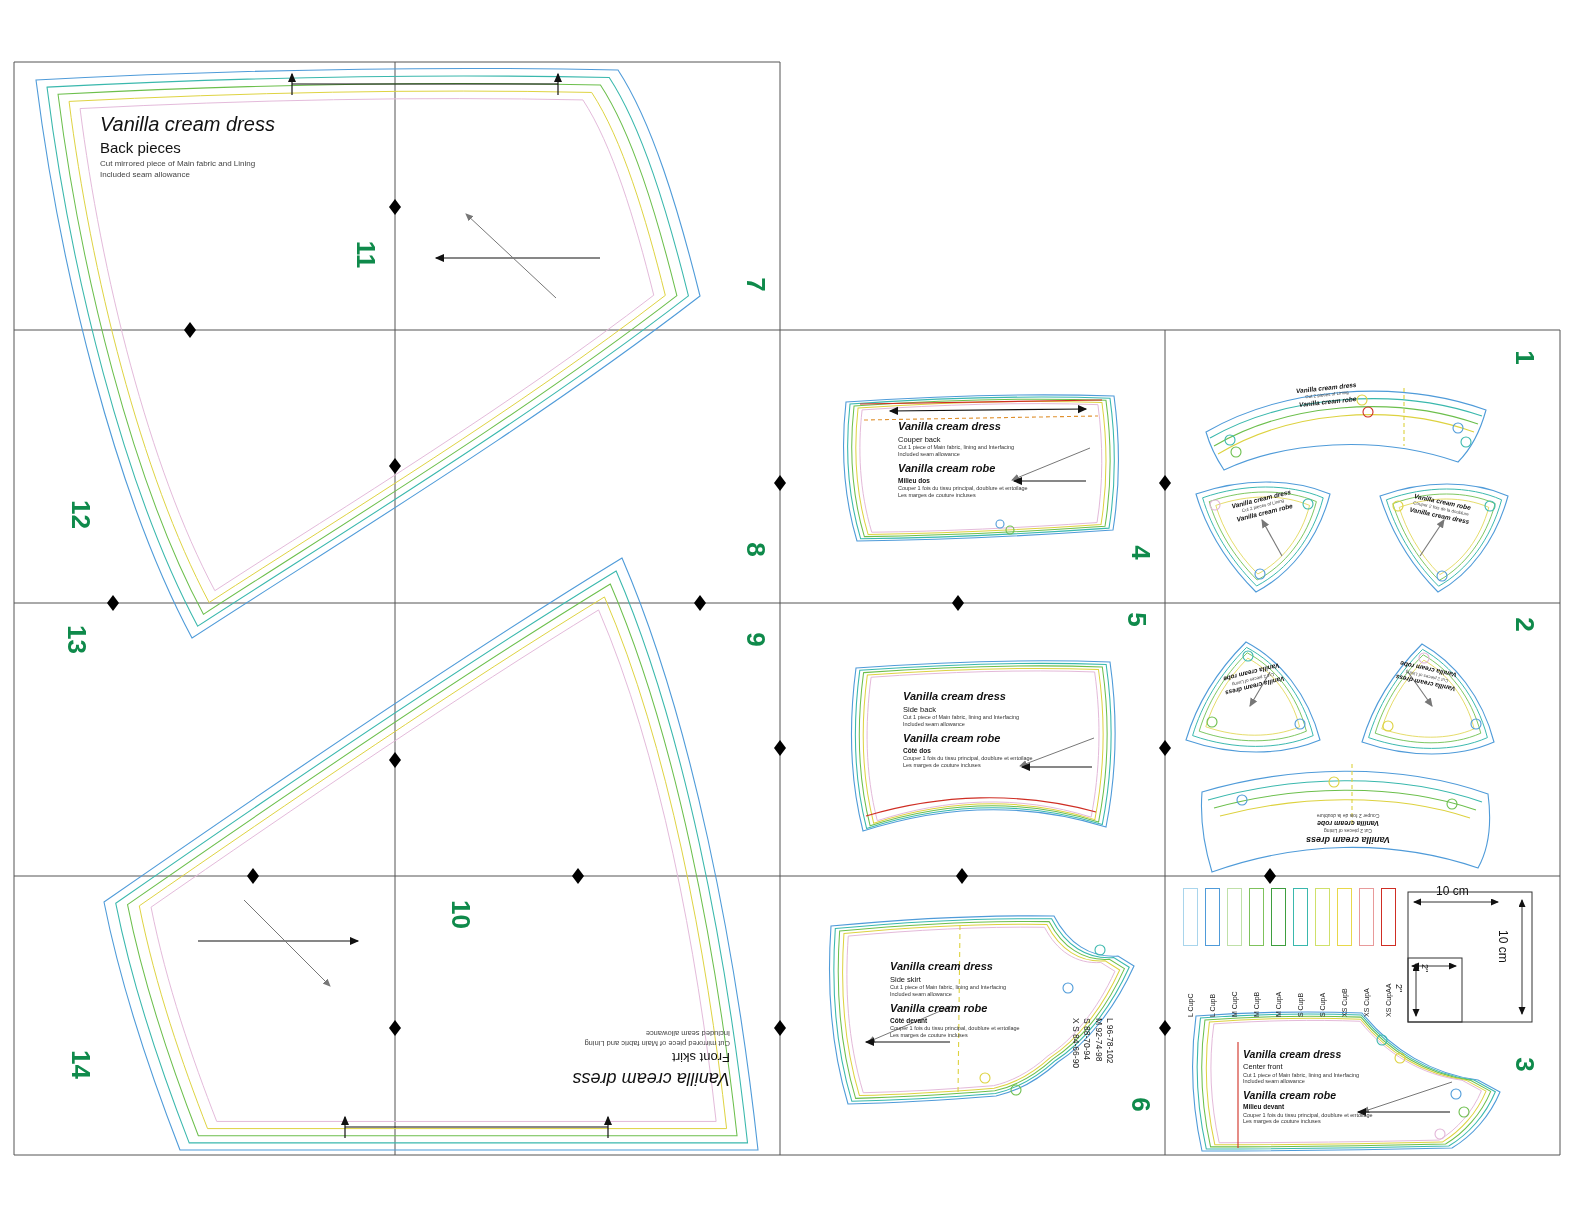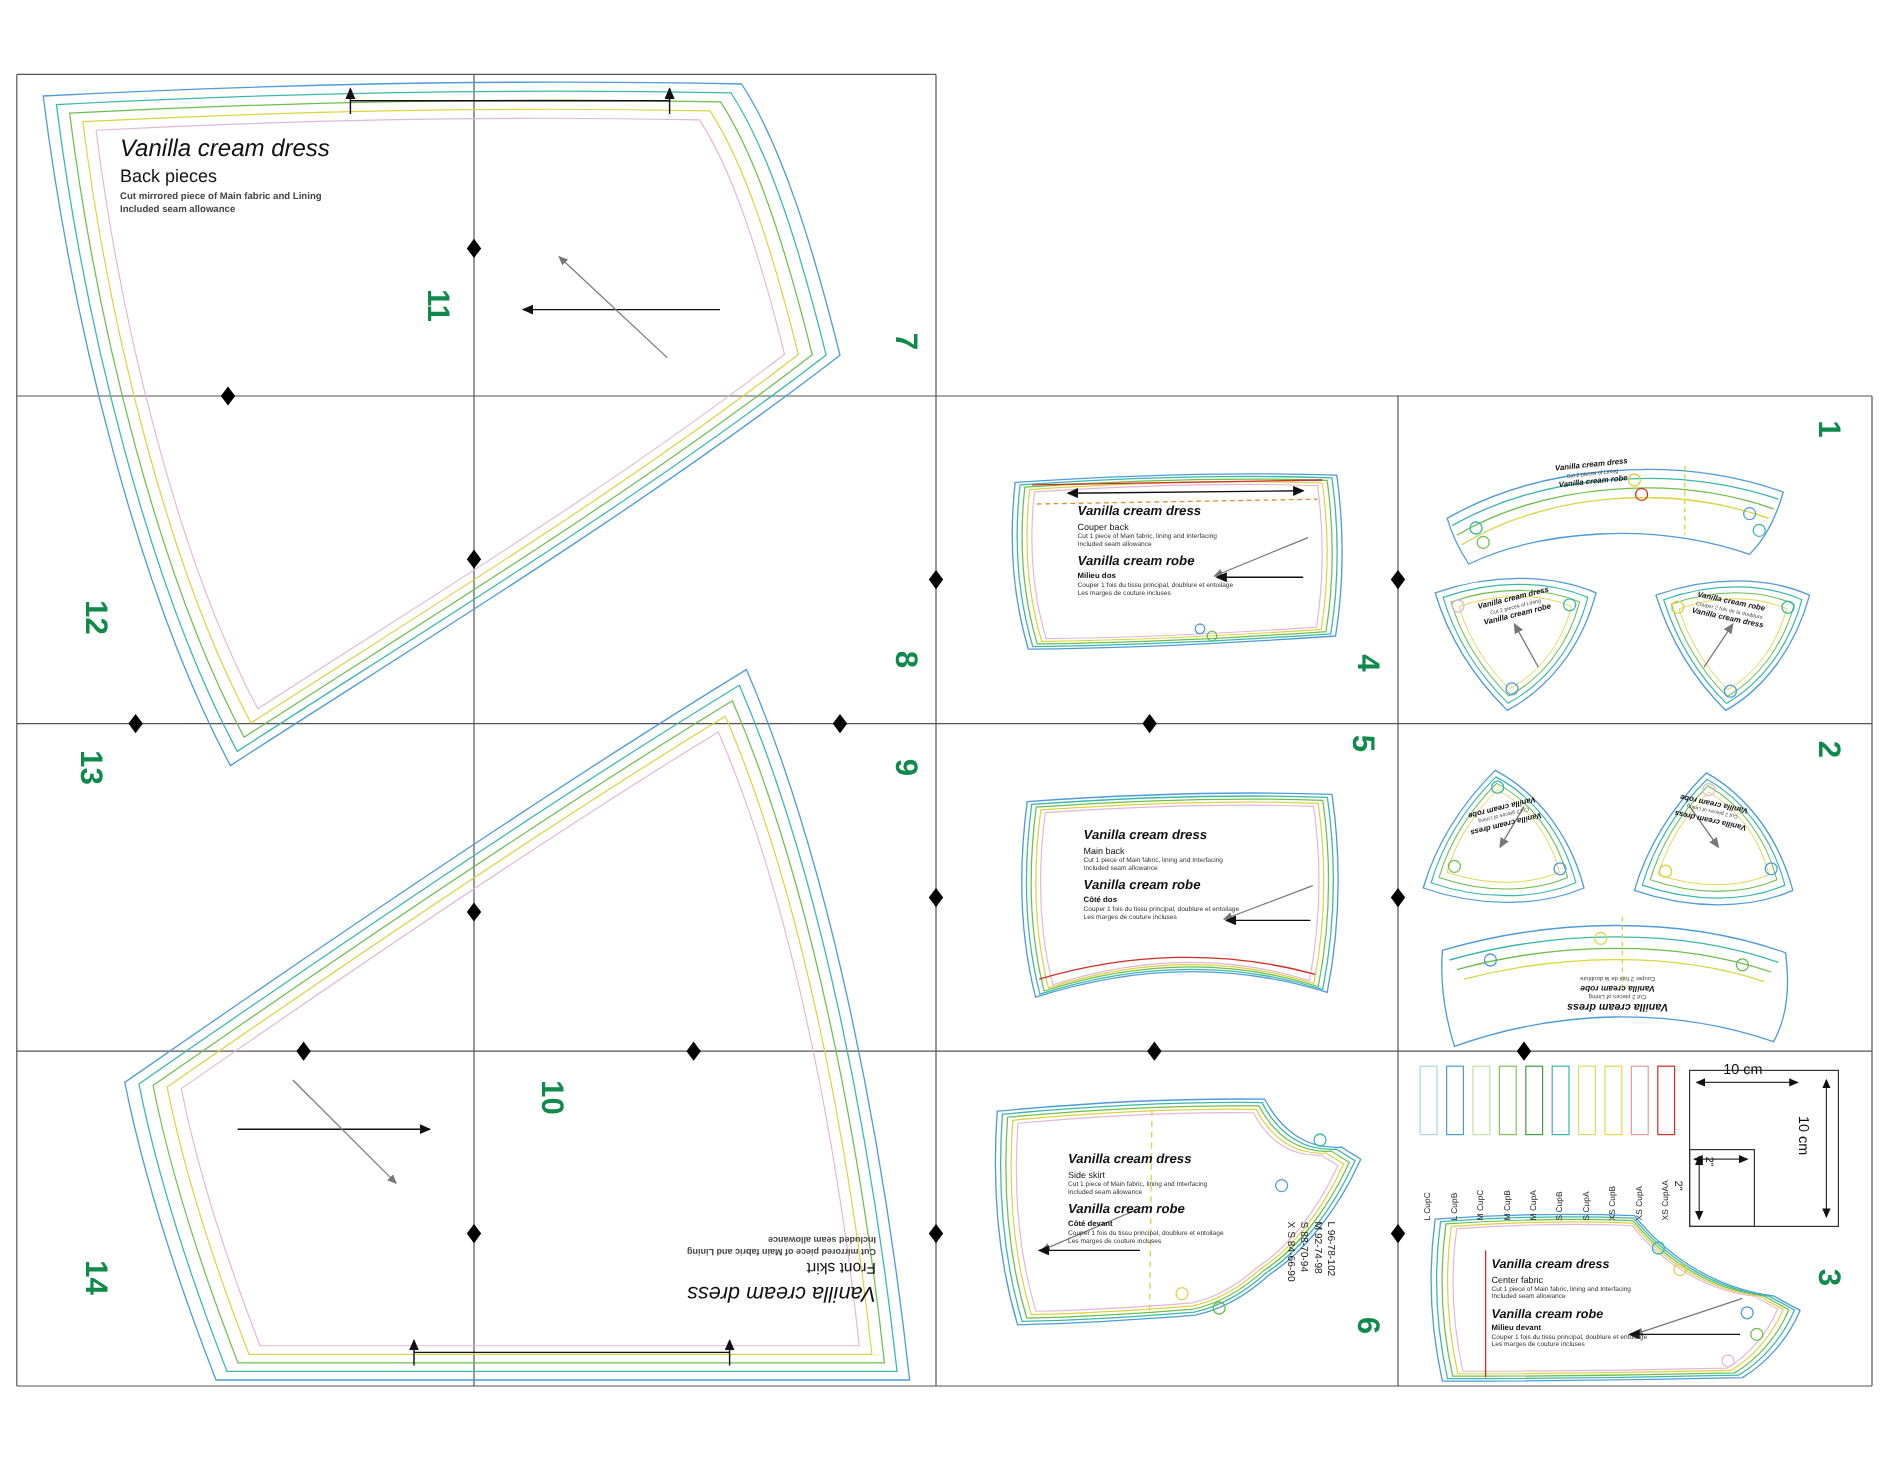--- a/index.html
+++ b/index.html
@@ -9,7 +9,7 @@
   .pblock{position:absolute;color:#111;line-height:1.25;z-index:3;}
   .t-lg{font-style:italic;font-size:20px;font-weight:500;}
   .p-lg{font-size:15px;margin-top:2px;}
-  .n-lg{font-size:8px;color:#444;margin-top:1px;font-weight:bold;}
+  .n-lg{font-size:8px;color:#444;margin-top:1px;}
   .t-sm{font-style:italic;font-size:11px;font-weight:600;}
   .p-sm{font-size:7.5px;margin-top:1px;}
   .n-sm{font-size:5.5px;color:#333;}

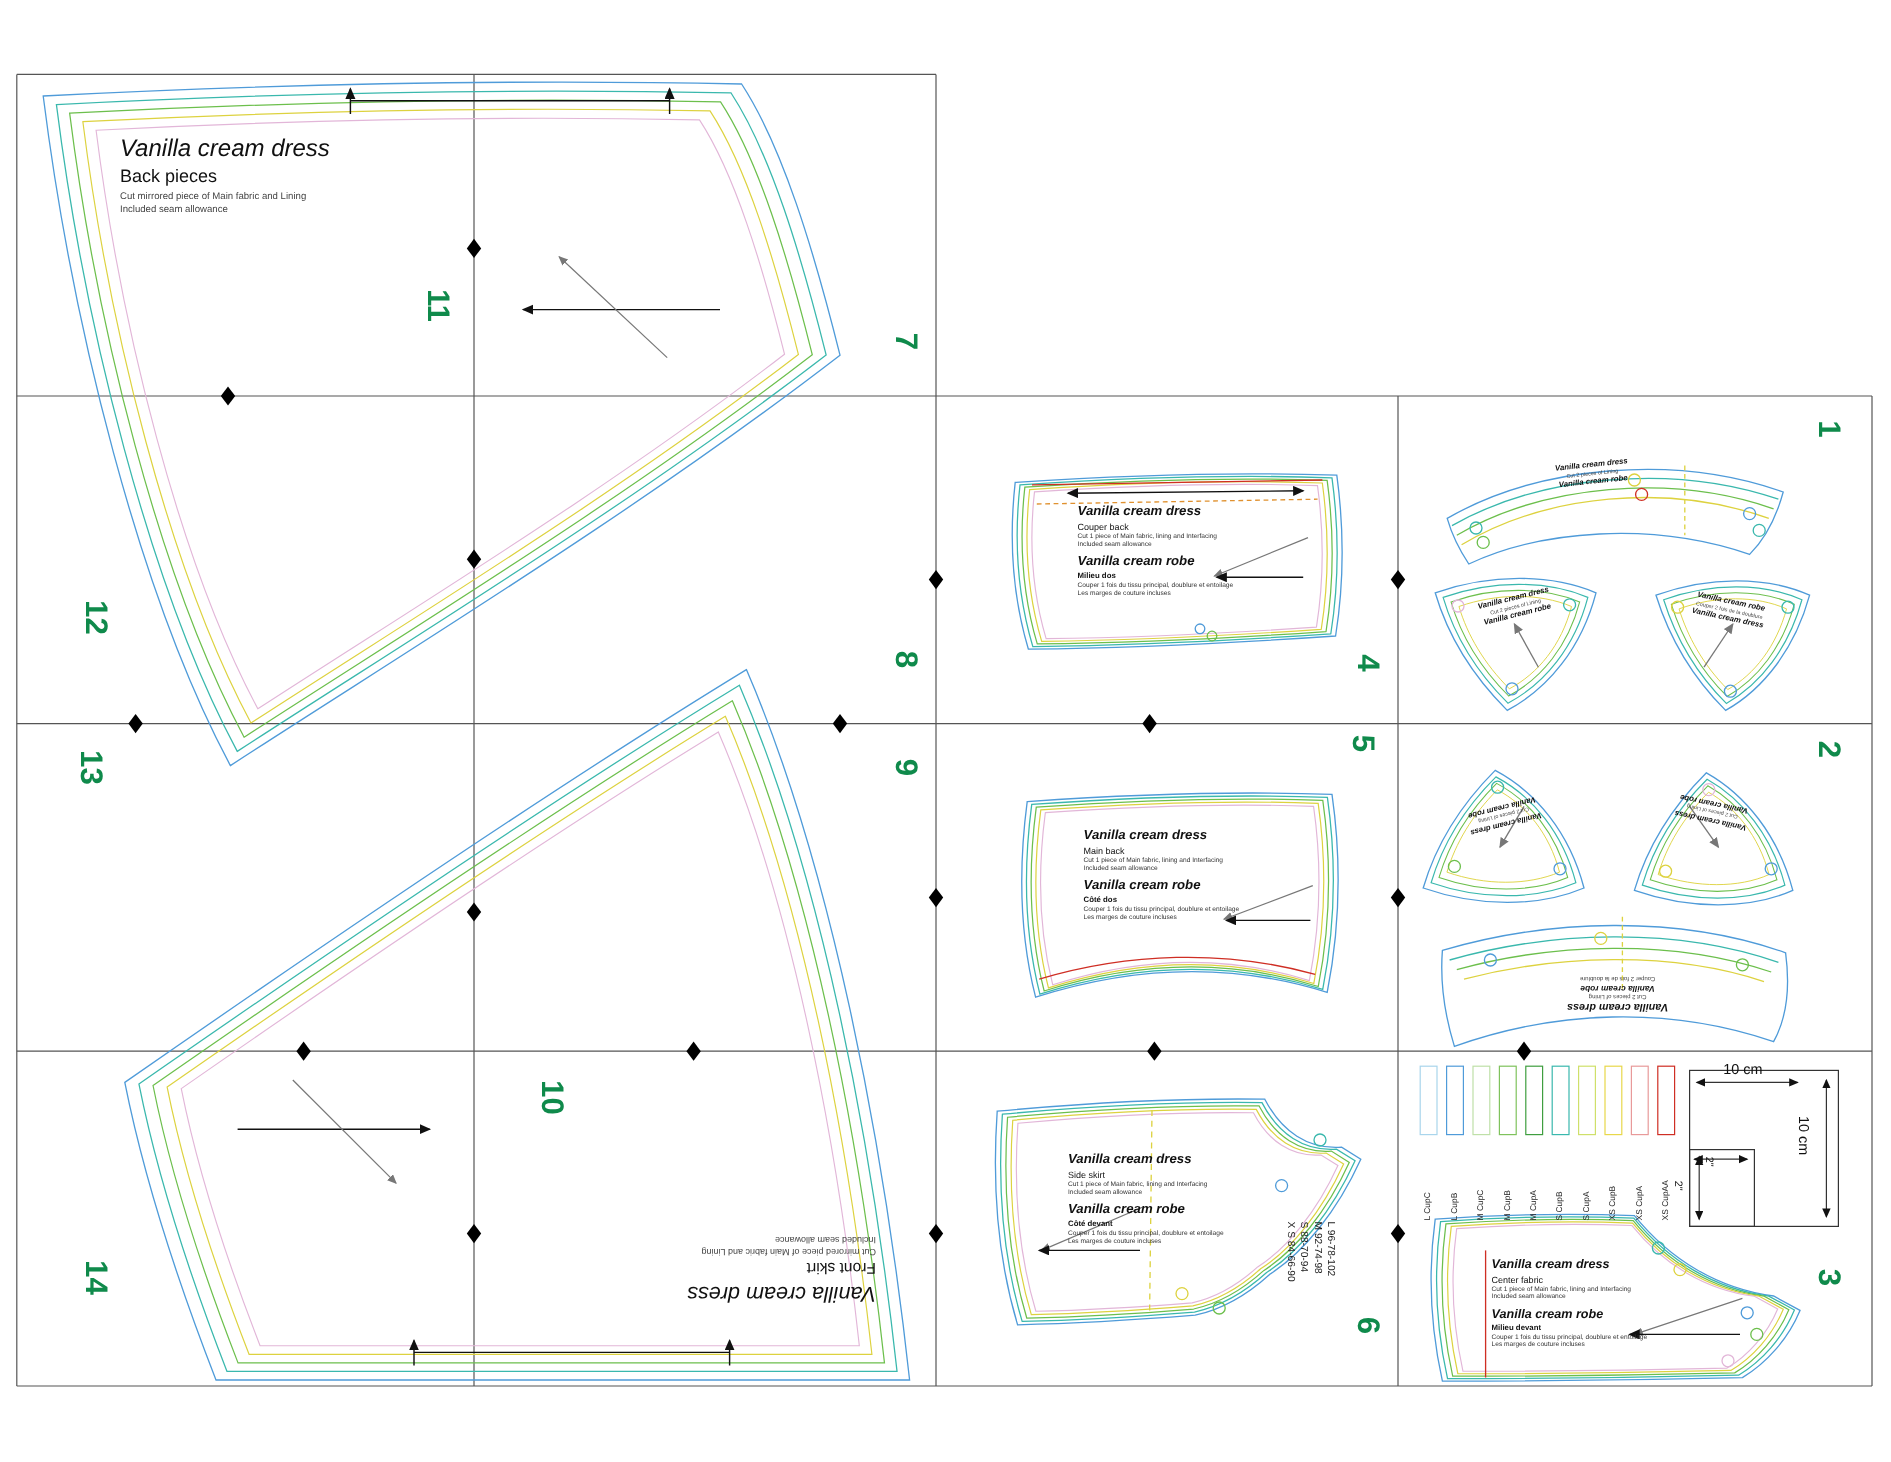--- a/index.html
+++ b/index.html
@@ -285,7 +285,7 @@
 
 <div class="pblock" style="left:903px;top:690px;width:210px;">
   <div class="t-sm">Vanilla cream dress</div>
-  <div class="p-sm">Main back</div>
+  <div class="p-sm">Side back</div>
   <div class="n-sm">Cut 1 piece of Main fabric, lining and Interfacing</div>
   <div class="n-sm">Included seam allowance</div>
   <div class="t-fr">Vanilla cream robe</div>

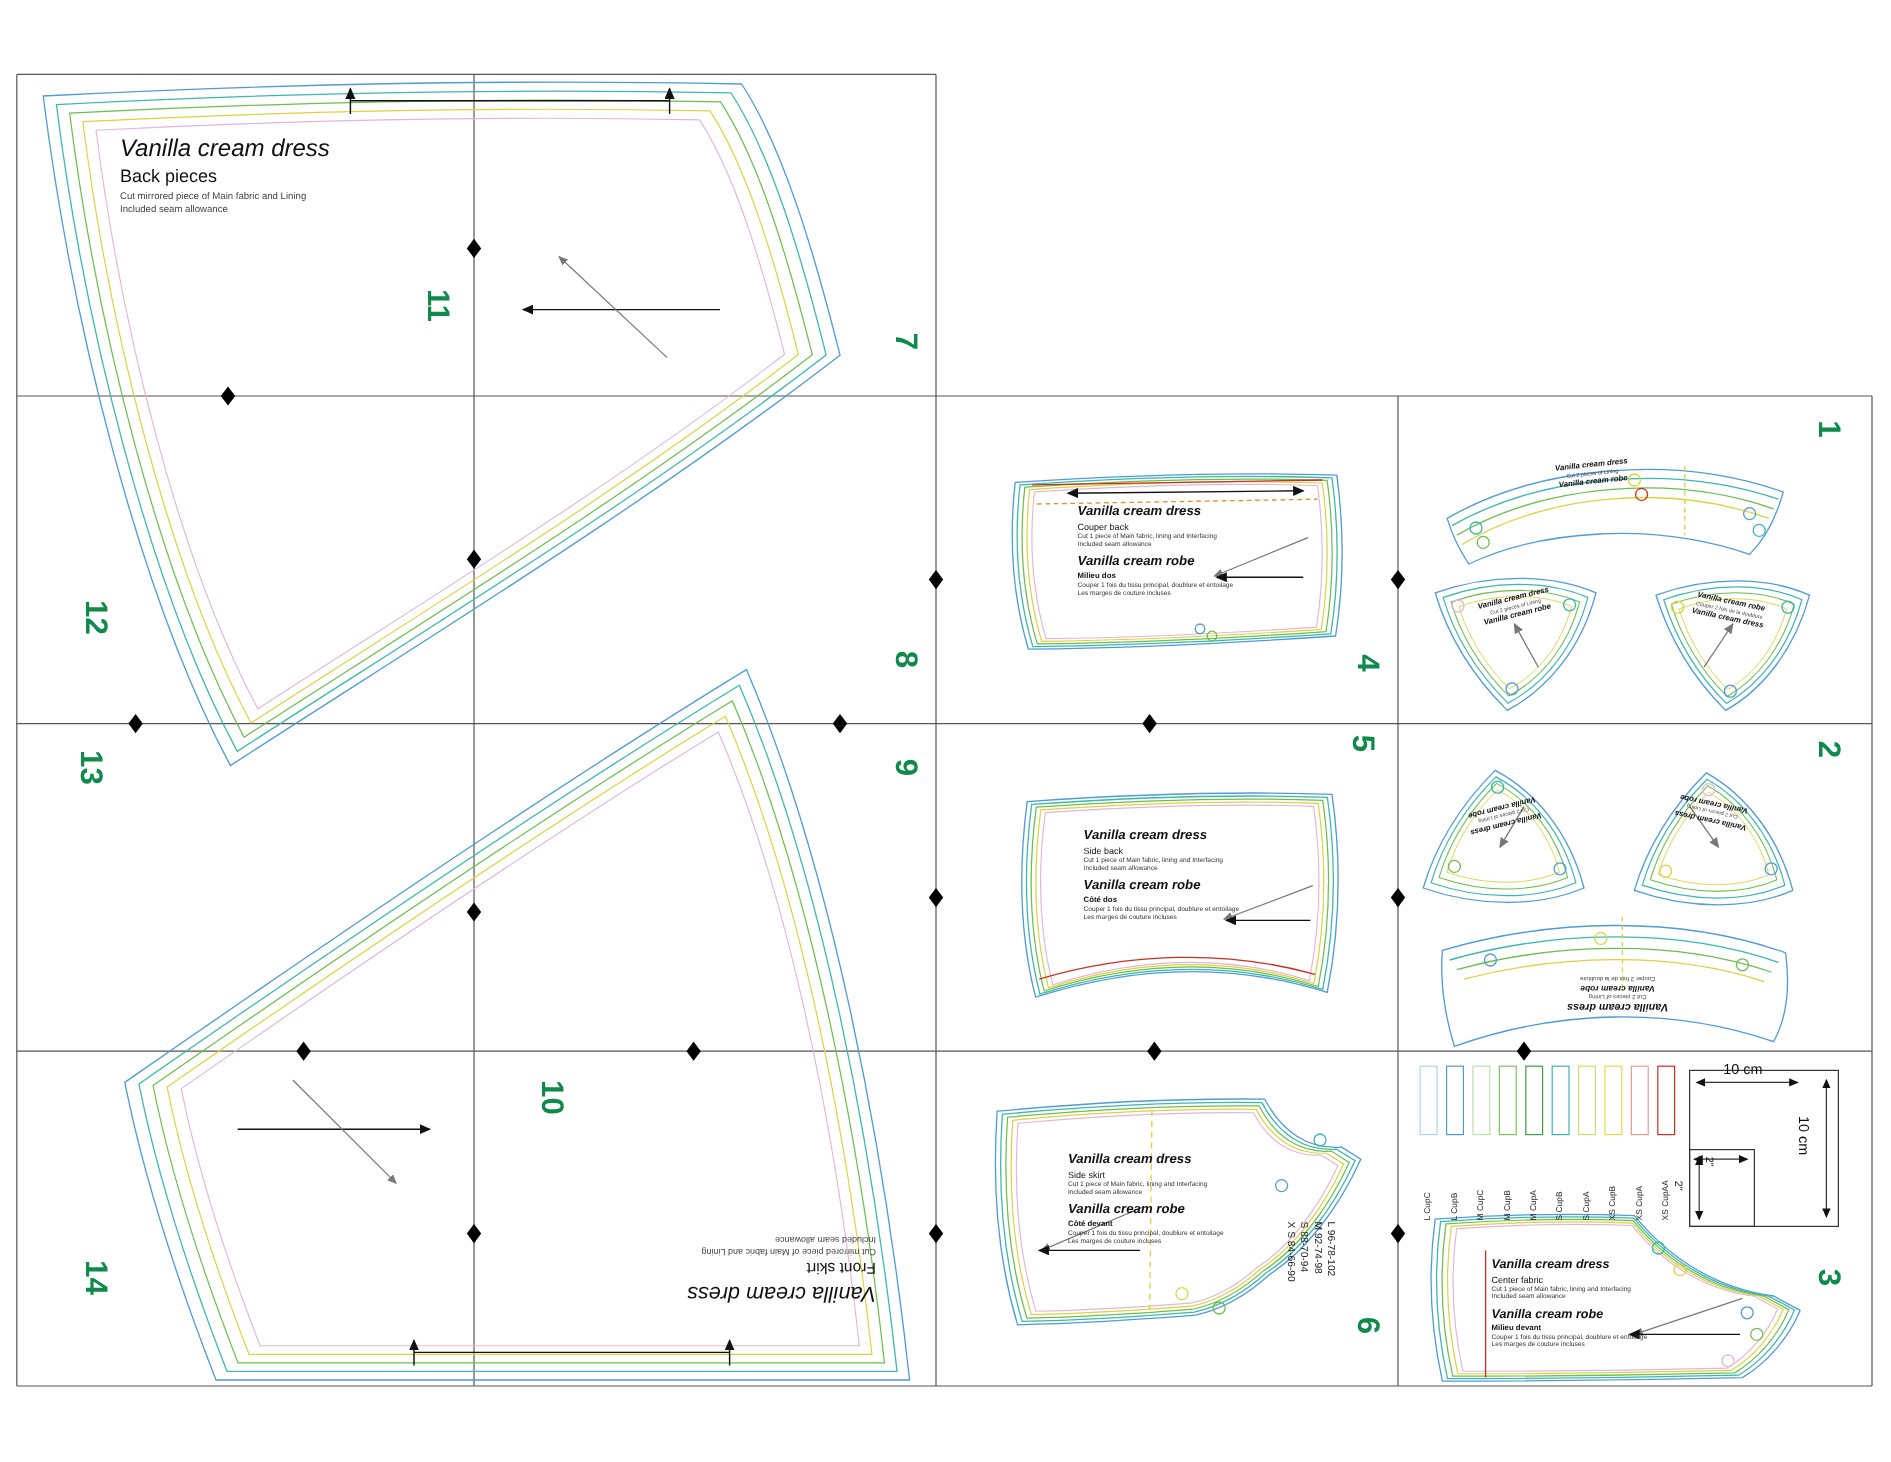--- a/index.html
+++ b/index.html
@@ -307,7 +307,7 @@
 
 <div class="pblock" style="left:1243px;top:1048px;width:200px;">
   <div class="t-sm" style="font-size:10.5px;">Vanilla cream dress</div>
-  <div class="p-sm">Center fabric</div>
+  <div class="p-sm">Center front</div>
   <div class="n-sm">Cut 1 piece of Main fabric, lining and Interfacing</div>
   <div class="n-sm">Included seam allowance</div>
   <div class="t-fr" style="font-size:10.5px;">Vanilla cream robe</div>

